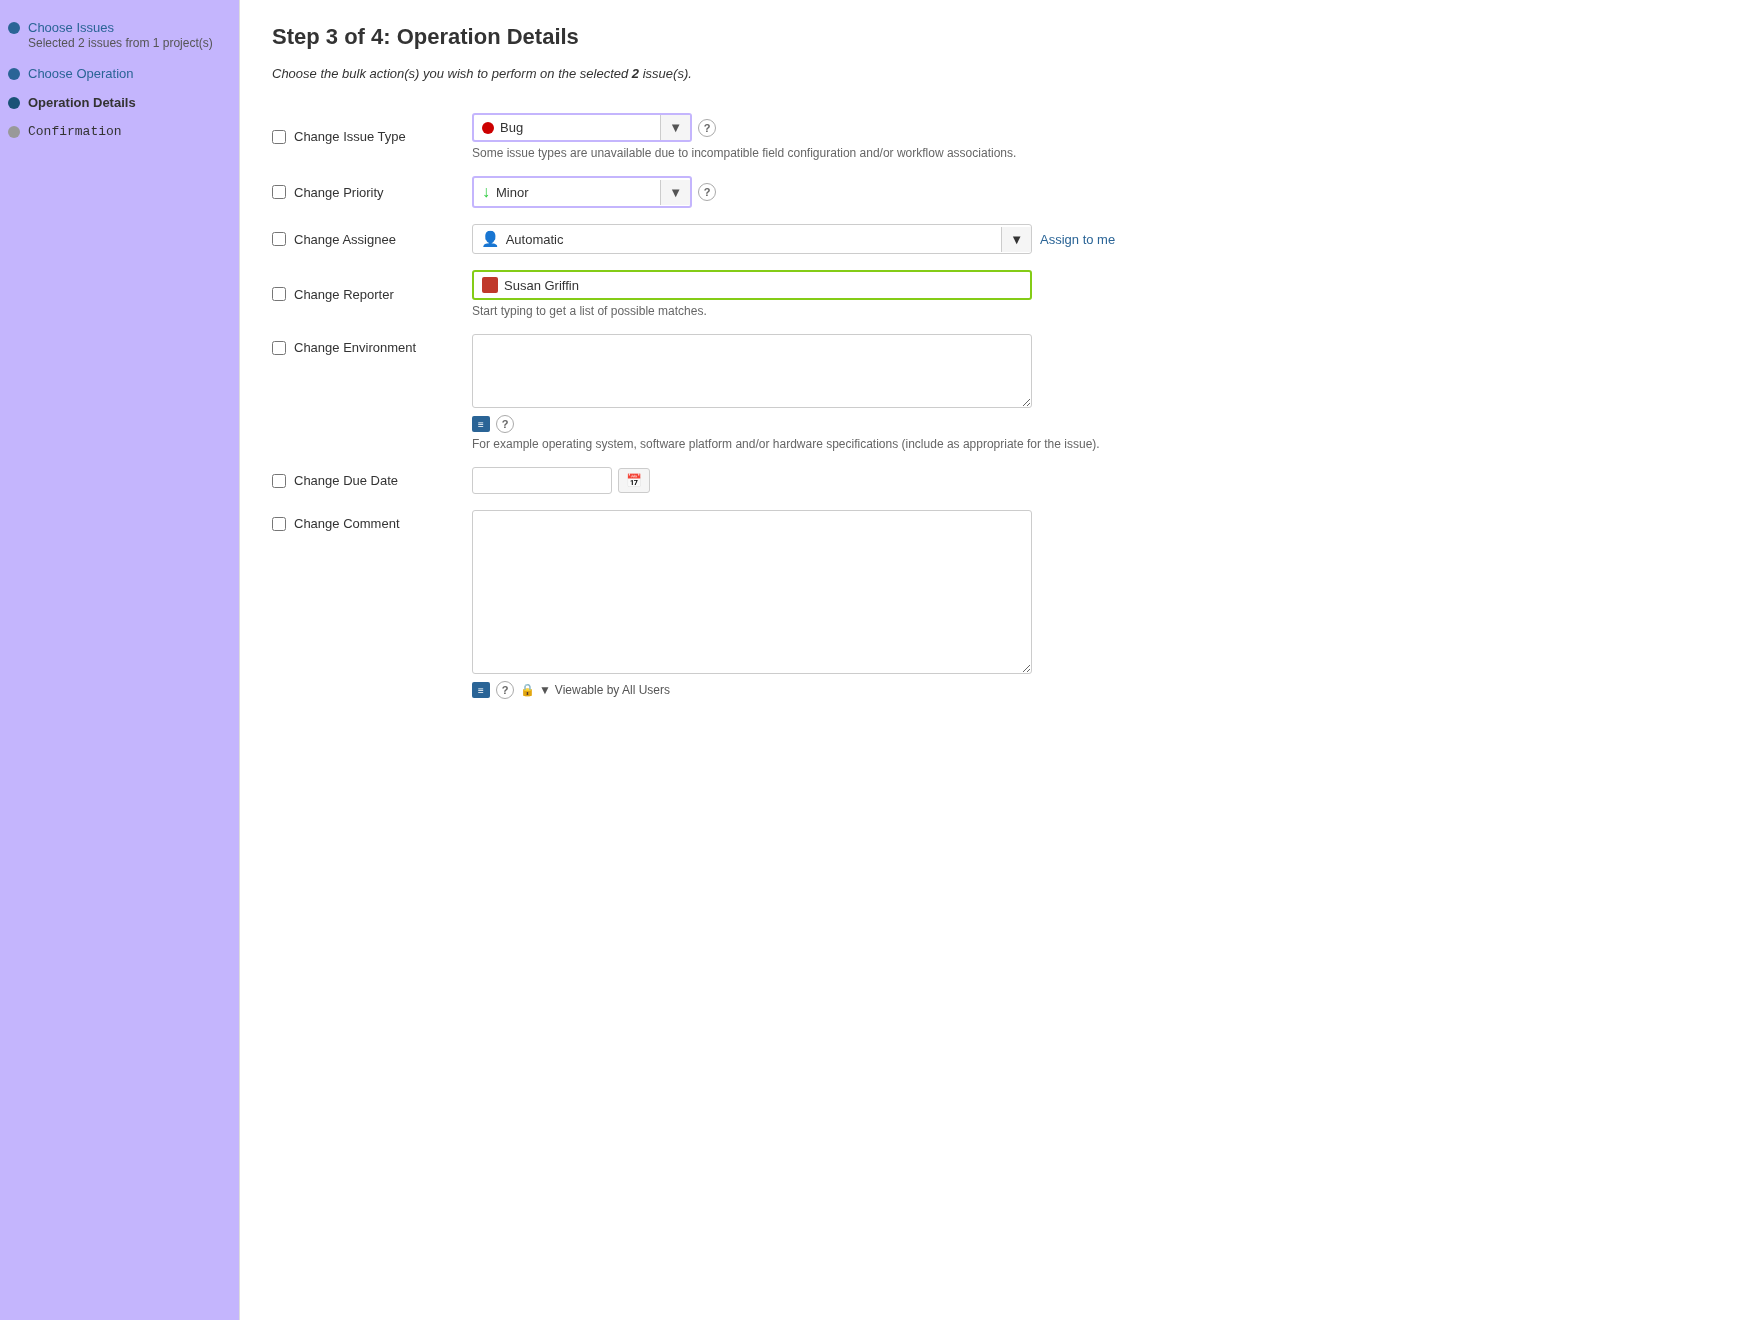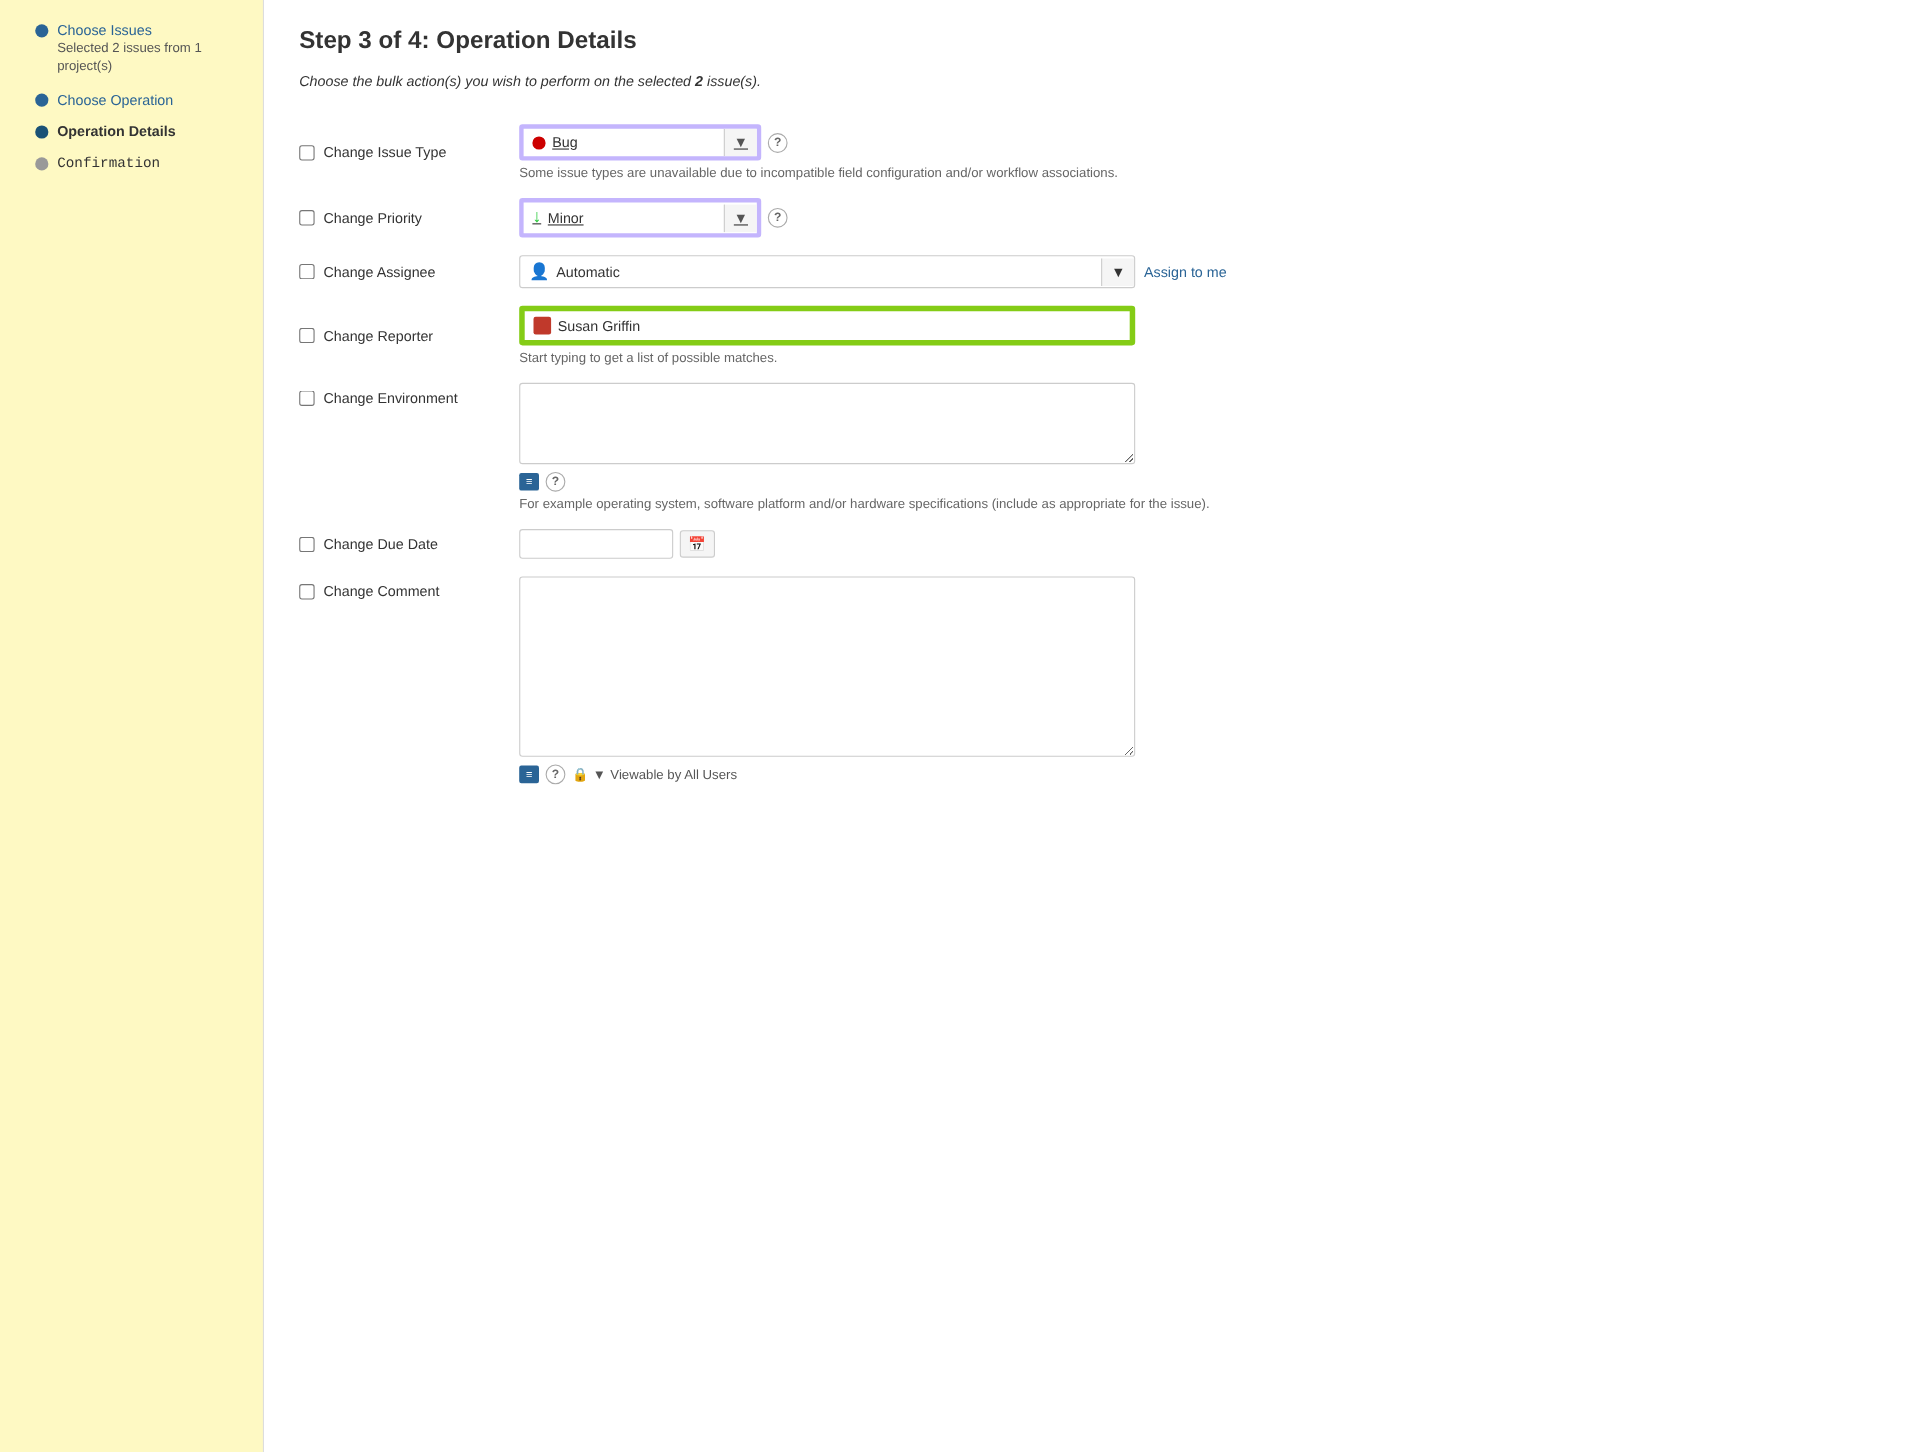--- a/index.html
+++ b/index.html
@@ -16,9 +16,9 @@
     .sidebar {
       width: 240px;
       min-width: 240px;
-      background: #fef9c3;
+      background: #c4b5fd;
       border-right: 1px solid #ddd;
-      padding: 20px 32px;
+      padding: 20px 8px;
     }
     .sidebar-item {
       display: flex;

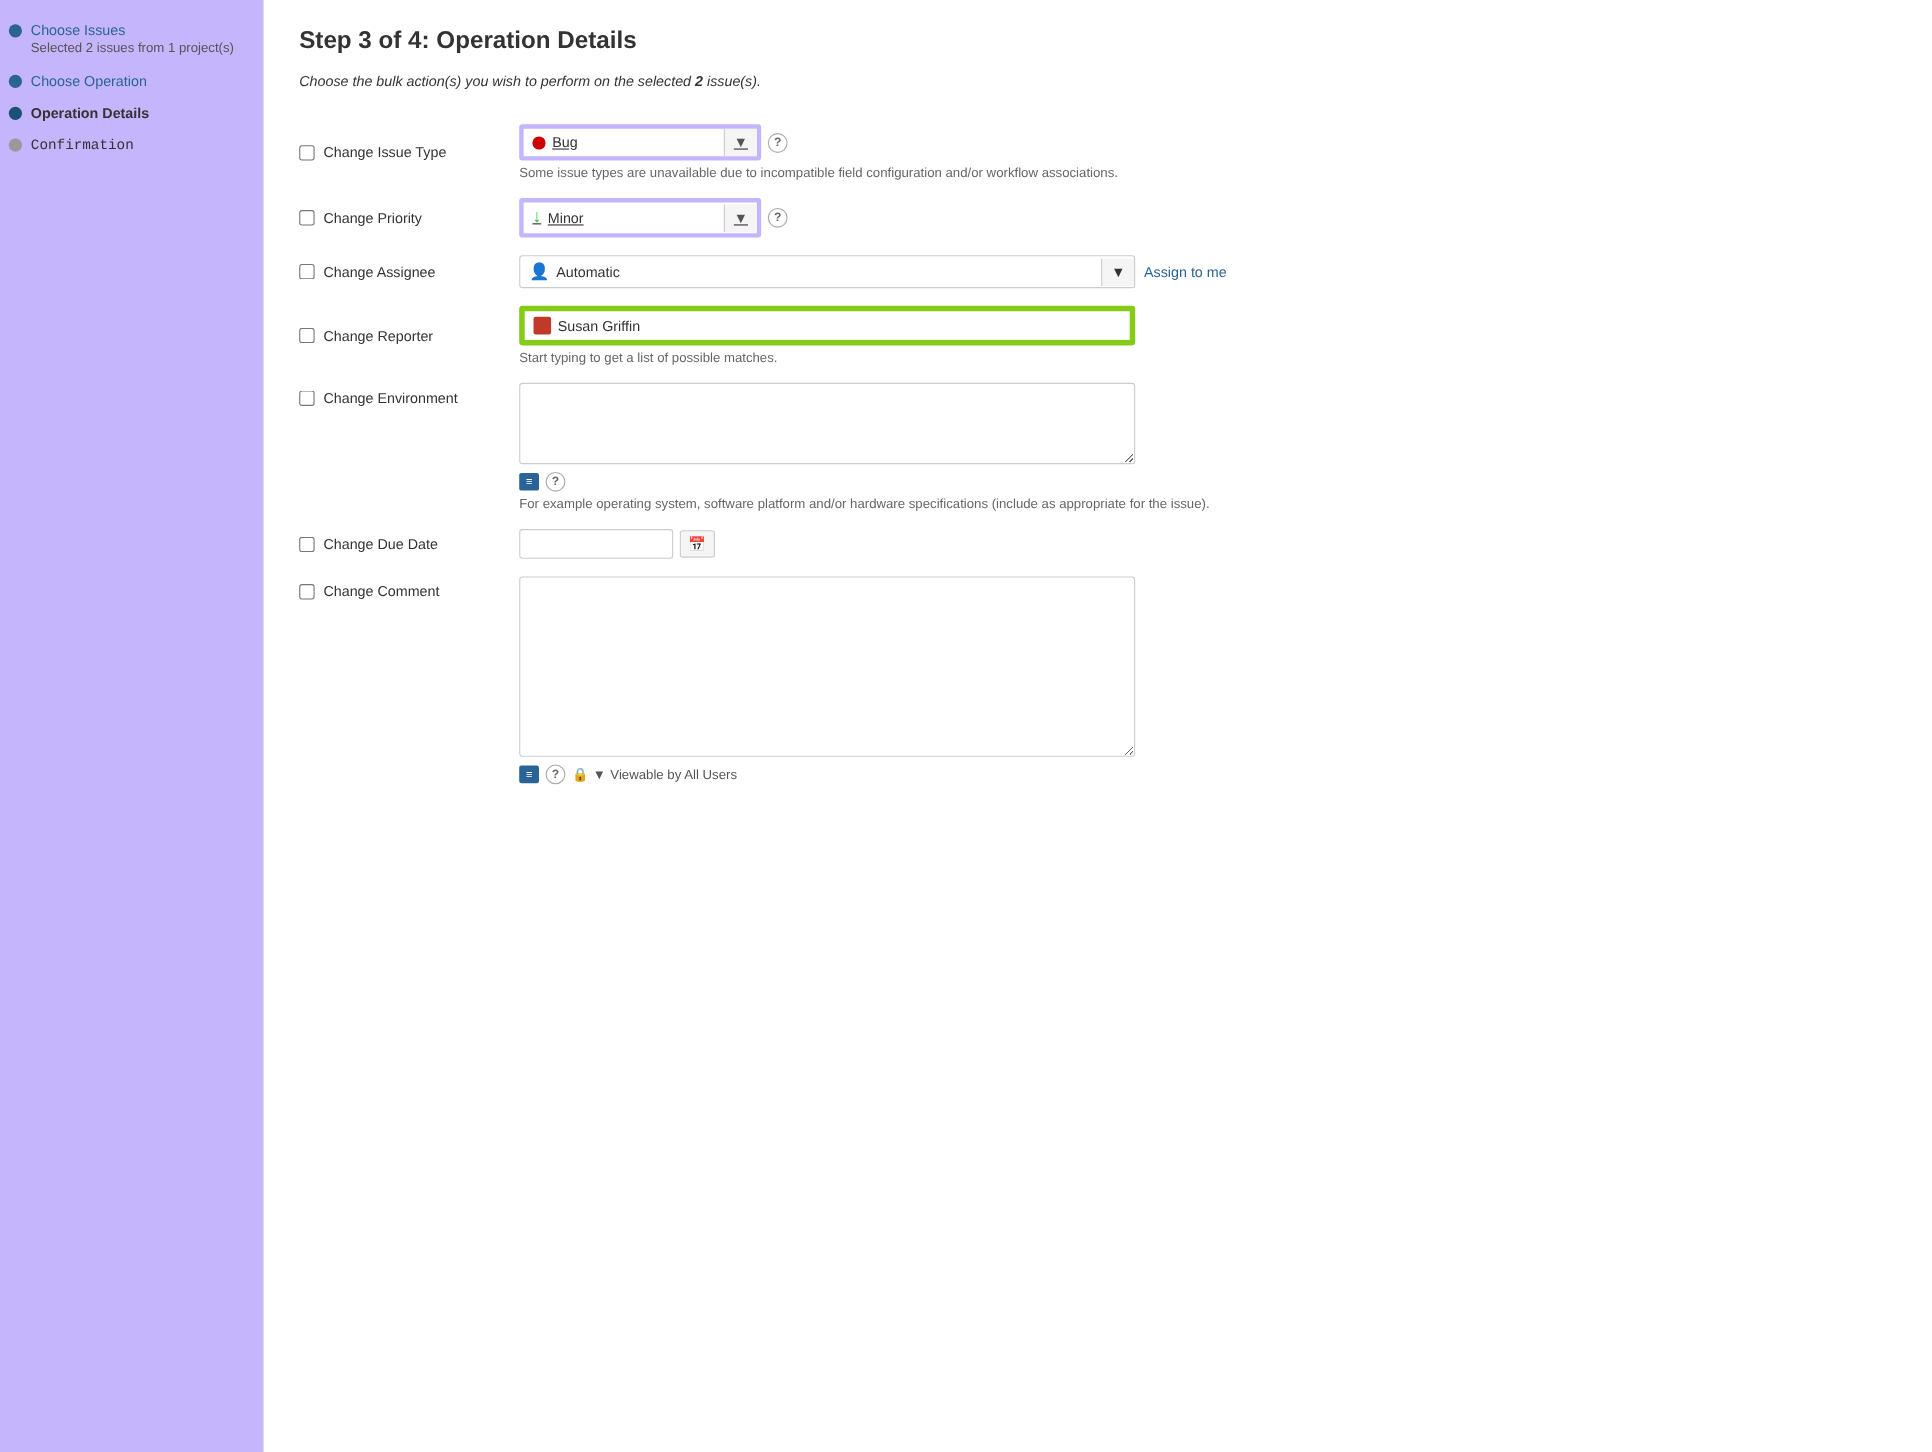--- a/index.html
+++ b/index.html
@@ -136,12 +136,11 @@
     .select-with-arrow {
       display: flex;
       align-items: center;
-      border: 4px solid #c4b5fd;
+      border: 2px solid #c4b5fd;
       border-radius: 3px;
       background: #fff;
       padding: 0;
       overflow: hidden;
-      text-decoration: underline;
     }
 
     .select-main {

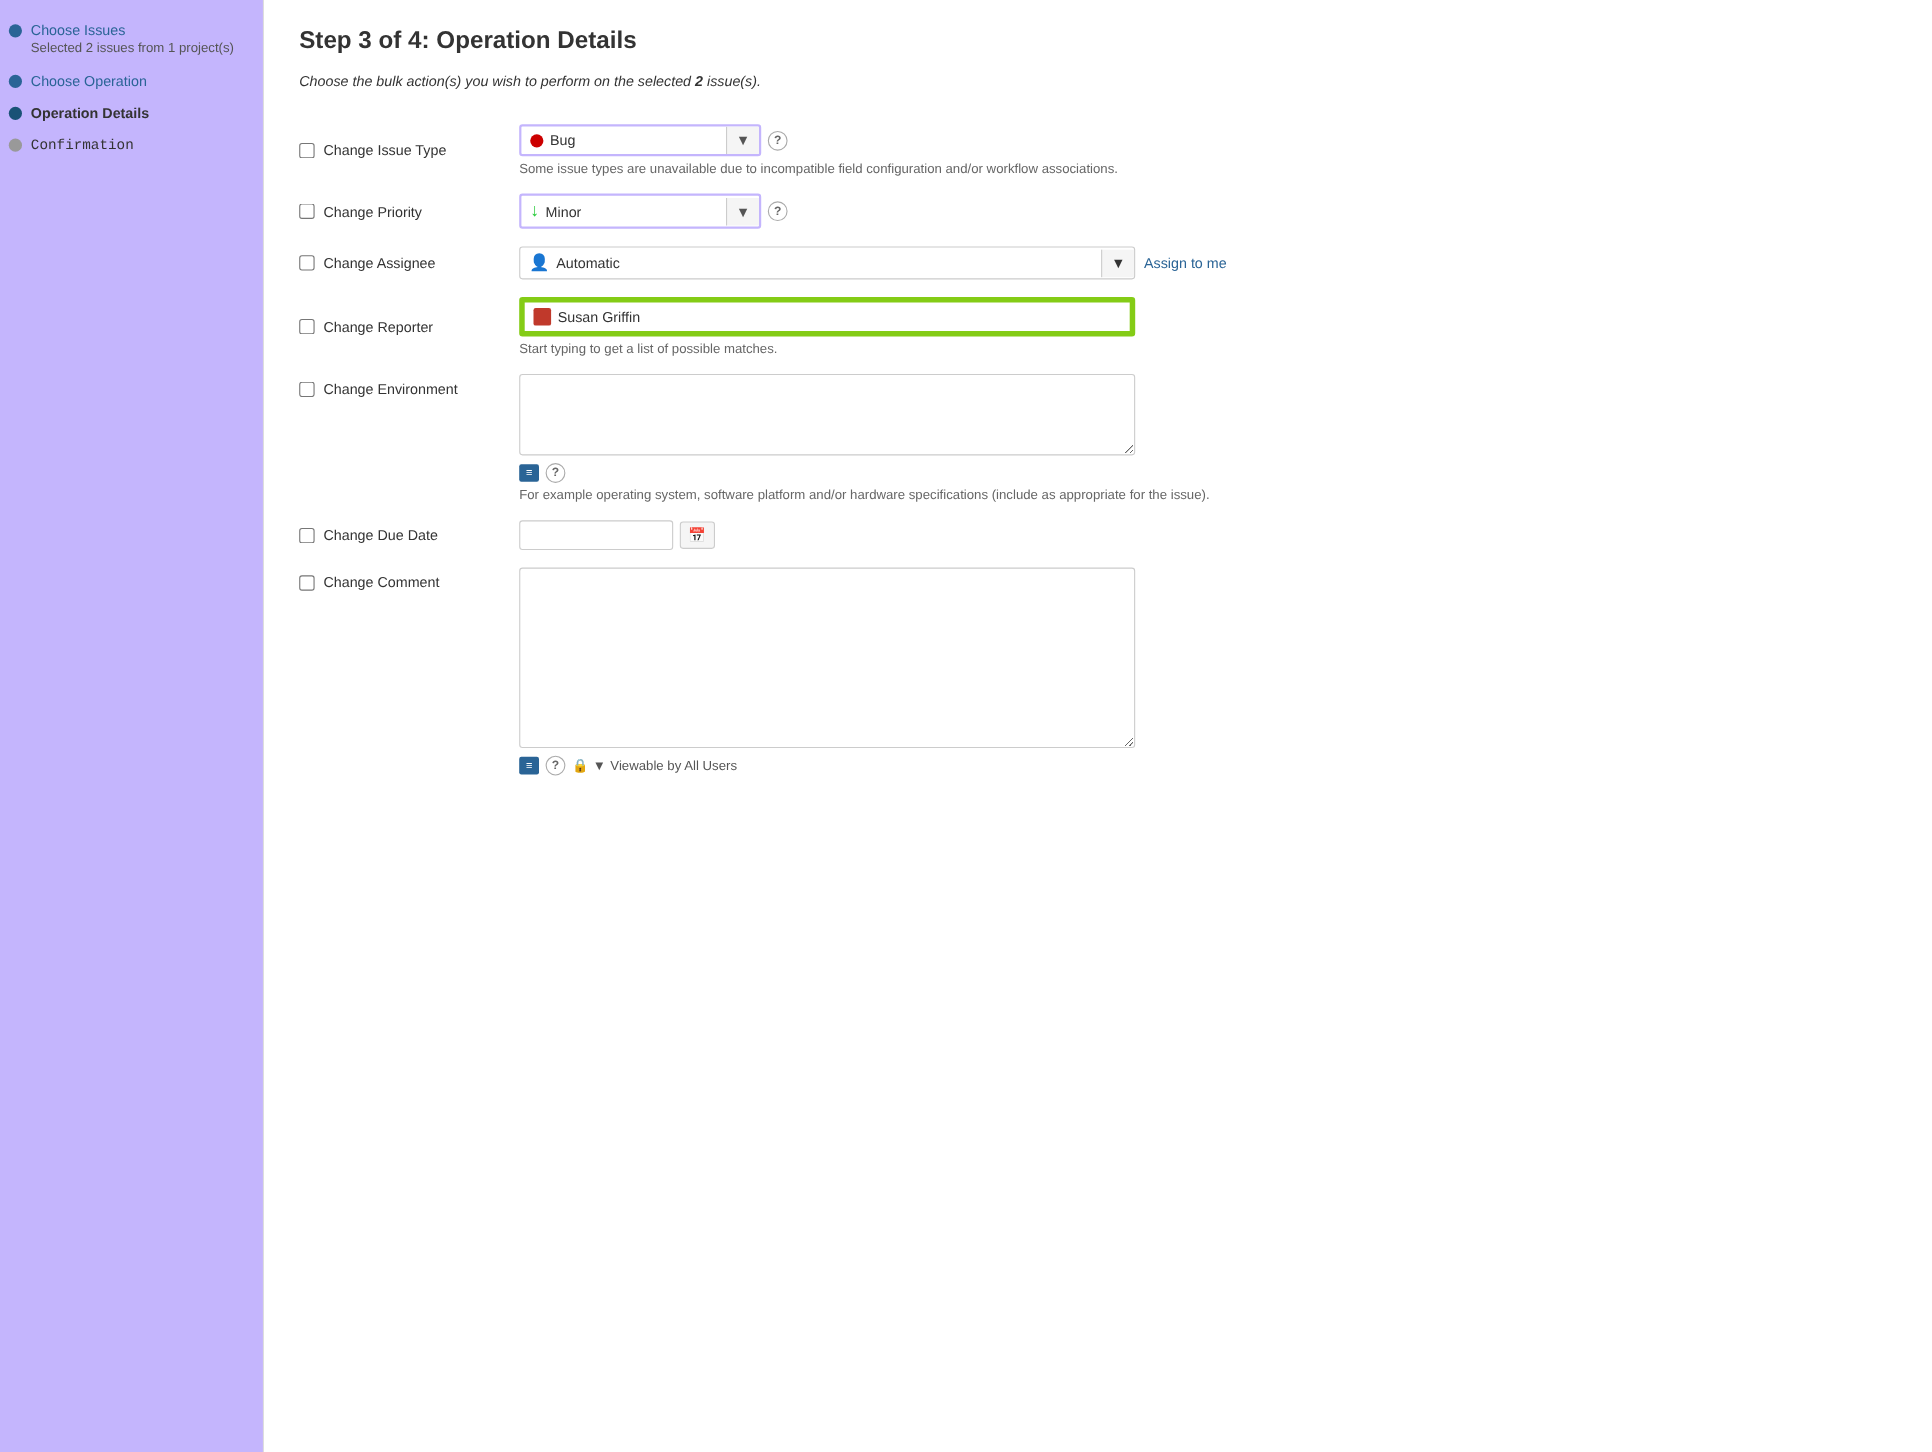--- a/index.html
+++ b/index.html
@@ -232,7 +232,7 @@
     }
 
     .reporter-wrapper {
-      border: 5px solid #84cc16;
+      border: 2px solid #84cc16;
       border-radius: 3px;
       padding: 5px 8px;
       font-size: 13px;

